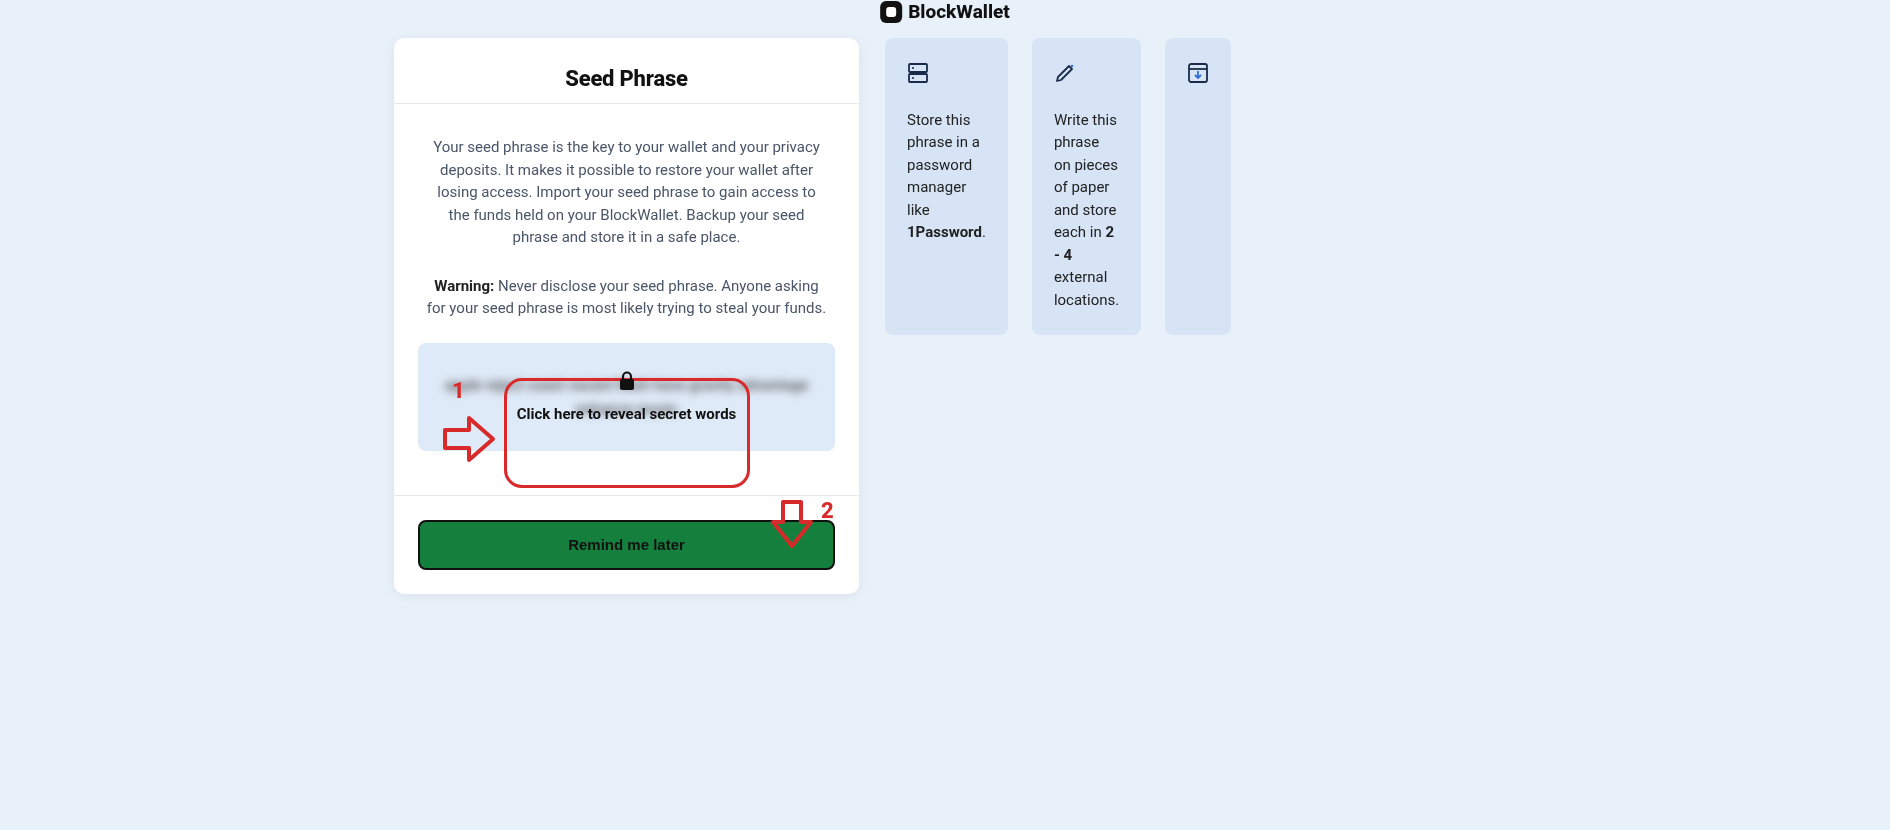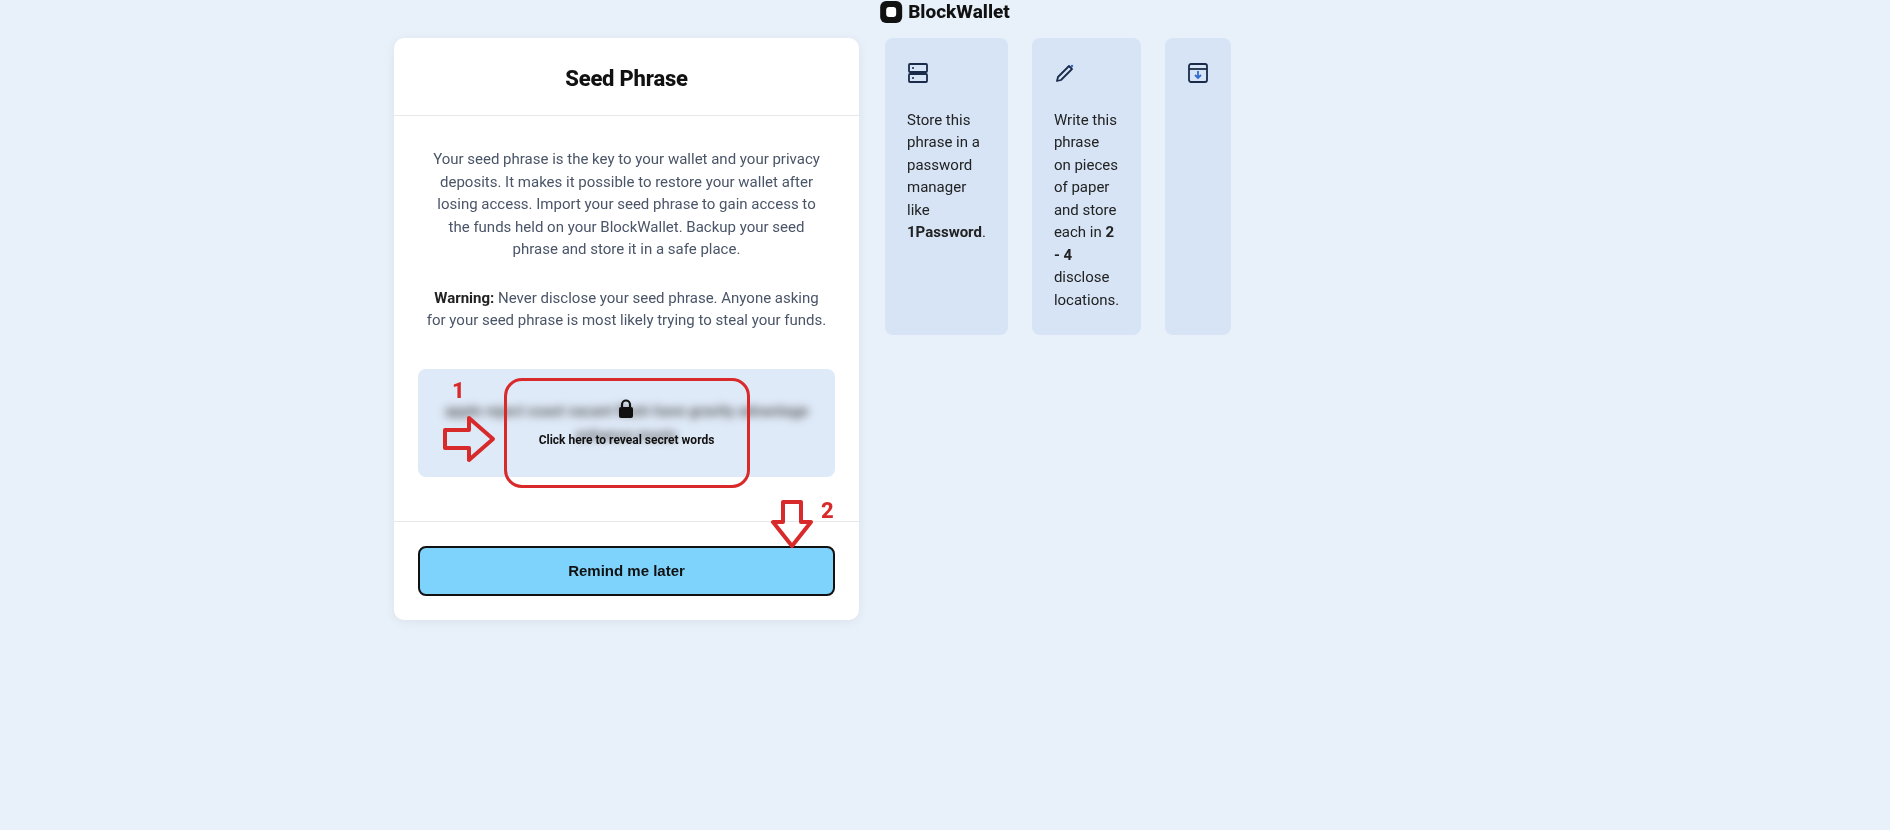--- a/index.html
+++ b/index.html
@@ -55,7 +55,7 @@
       padding-bottom: 24px;
     }
     .card-header {
-      padding: 28px 24px 24px;
+      padding: 28px 24px 12px;
       border-bottom: 1px solid #e6e8eb;
       text-align: center;
     }

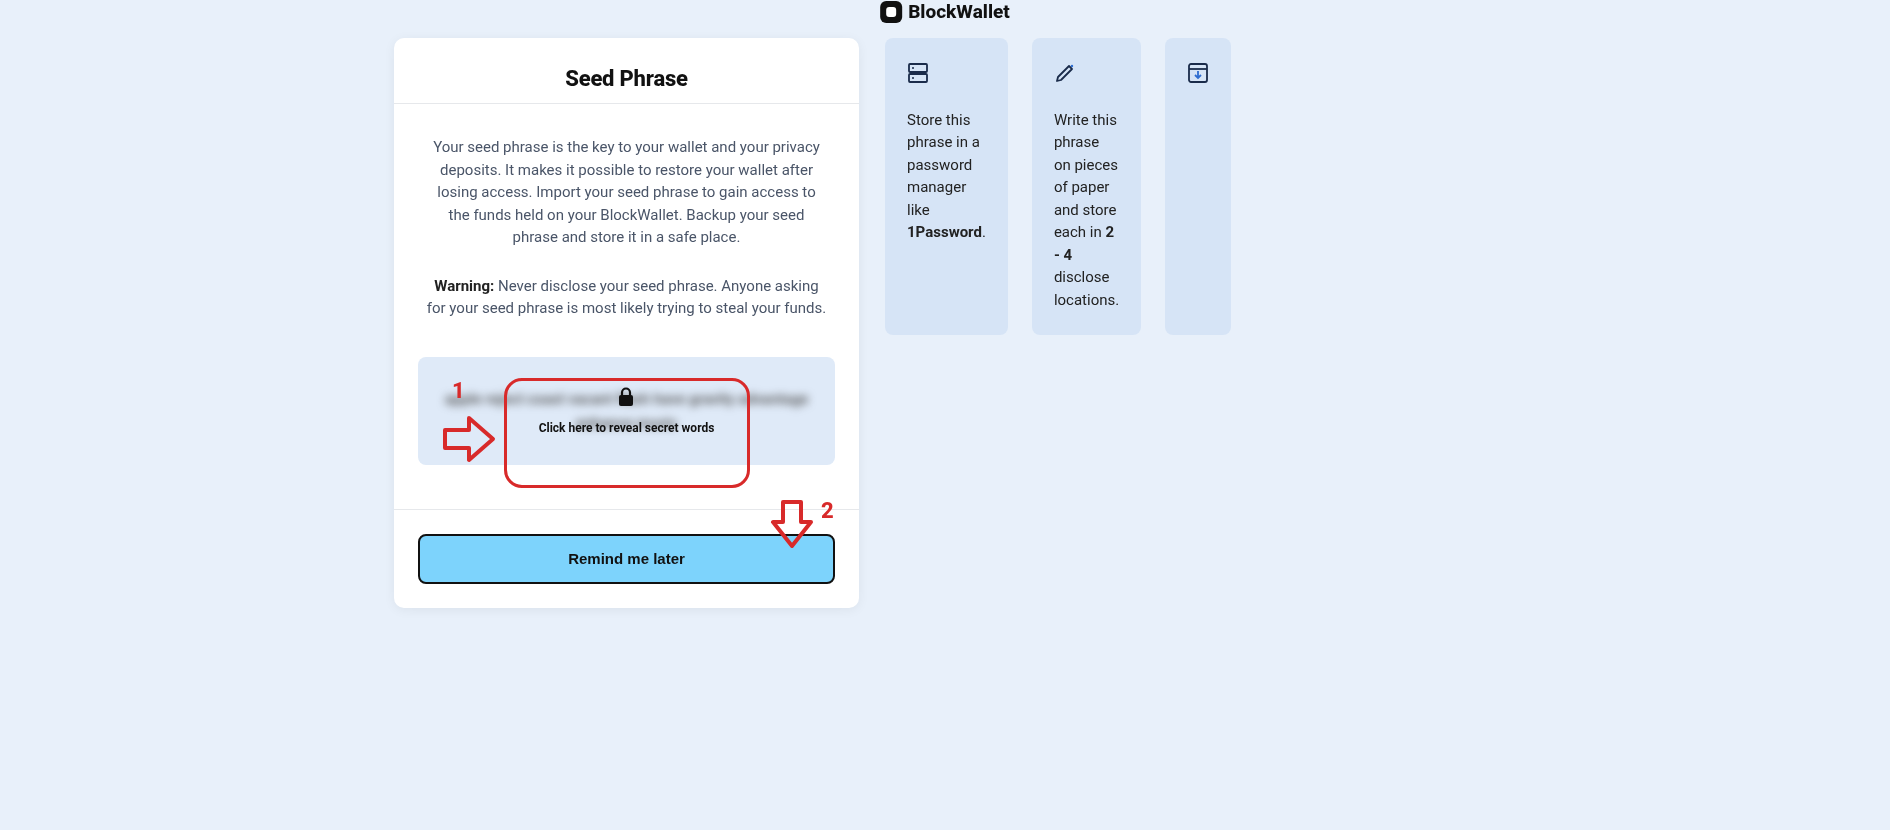--- a/index.html
+++ b/index.html
@@ -76,7 +76,7 @@
       margin-bottom: 26px;
     }
     .warning-block {
-      margin-bottom: 37px;
+      margin-bottom: 23px;
     }
     .warning-label {
       font-weight: 700;

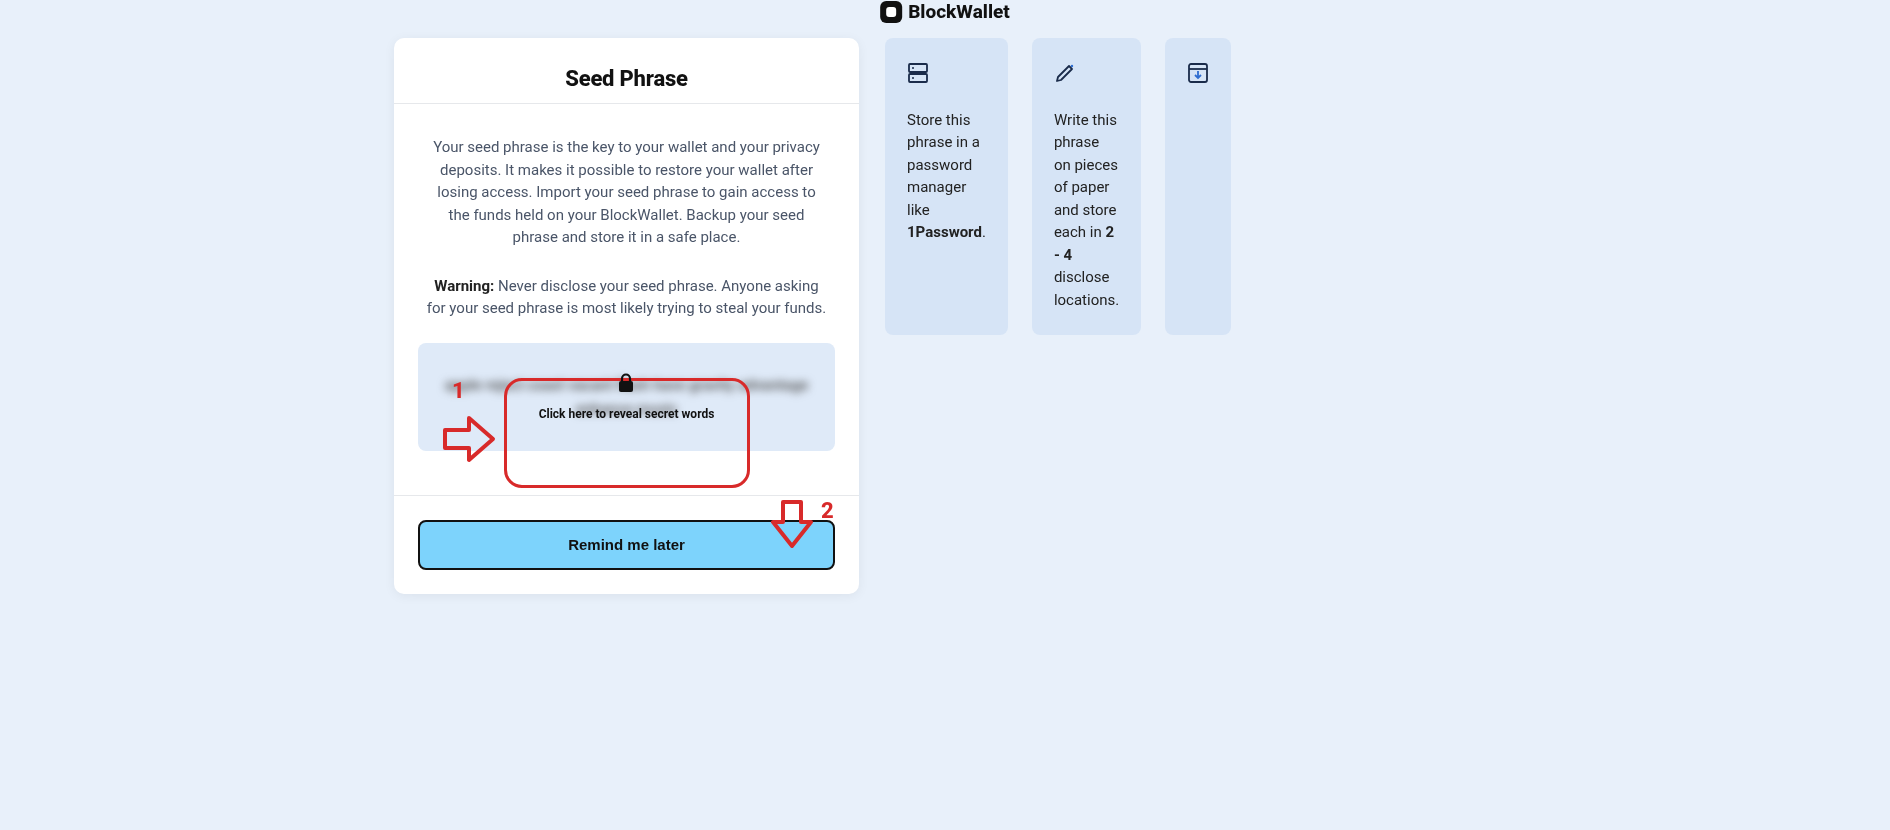--- a/index.html
+++ b/index.html
@@ -283,7 +283,7 @@
       </svg>
     </div>
     <div>
-      <span>Write this phrase on pieces of paper and store each in </span><b>2 - 4</b><span> disclose locations.</span>
+      <span>Write this phrase on pieces of paper and store each in </span><b>2 - 4</b><span> external locations.</span>
     </div>
   </div>
 

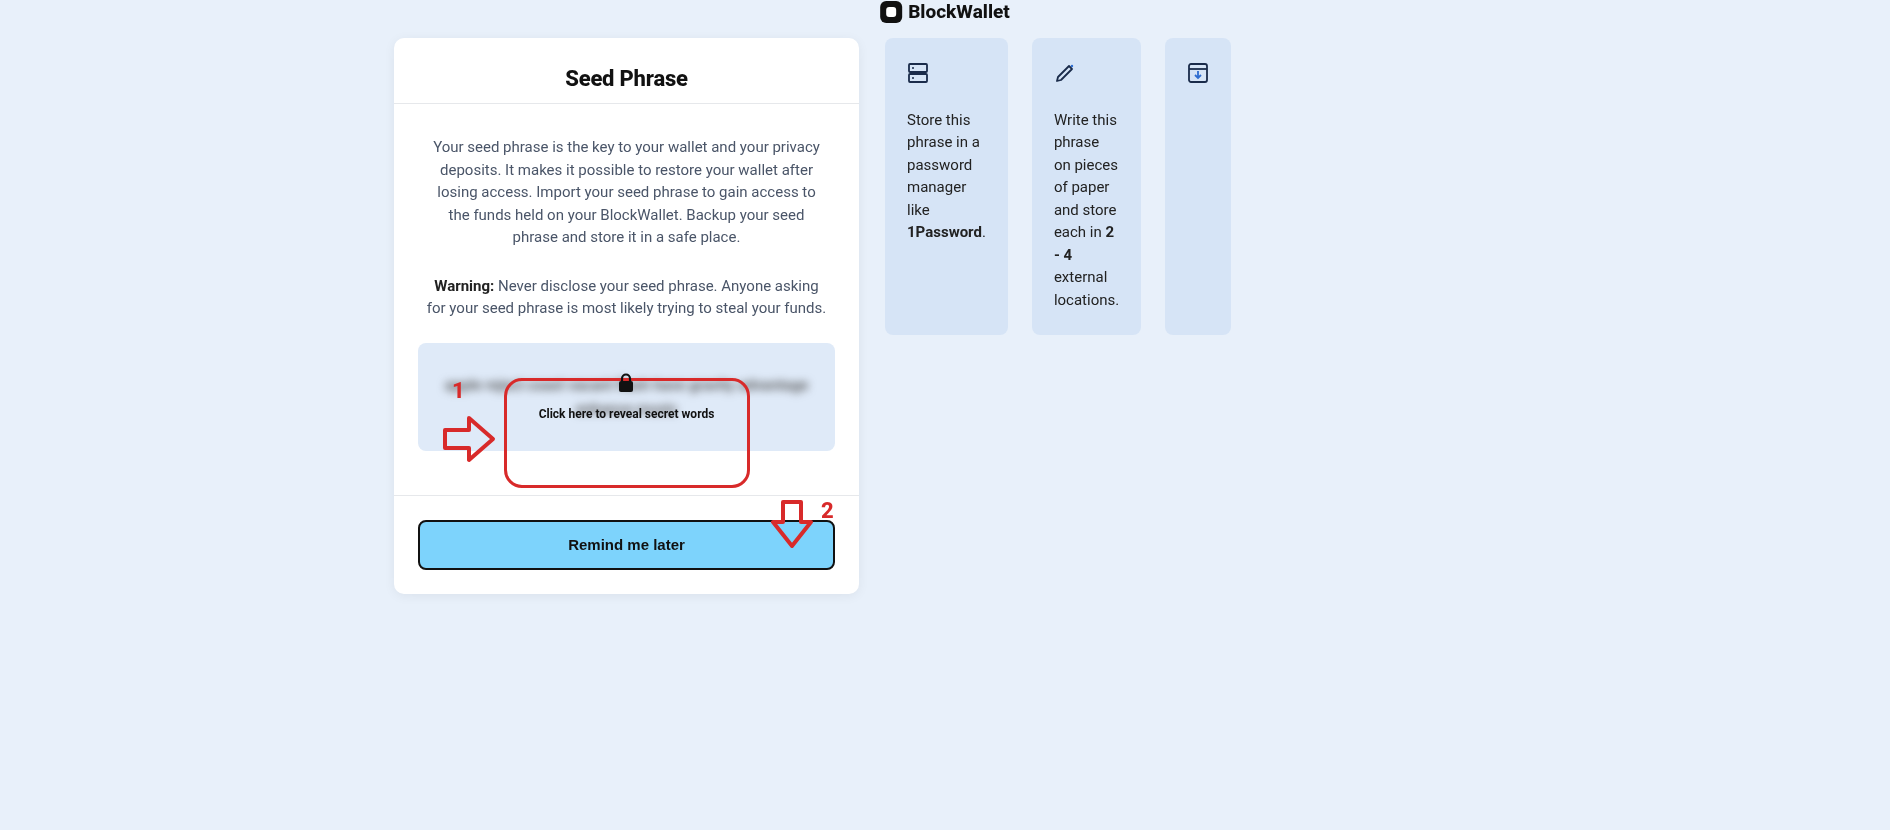--- a/index.html
+++ b/index.html
@@ -118,7 +118,7 @@
     }
     .reveal-text {
       font-weight: 700;
-      font-size: 12px;
+      font-size: 15px;
       color: #111;
     }
     .highlight-rect {

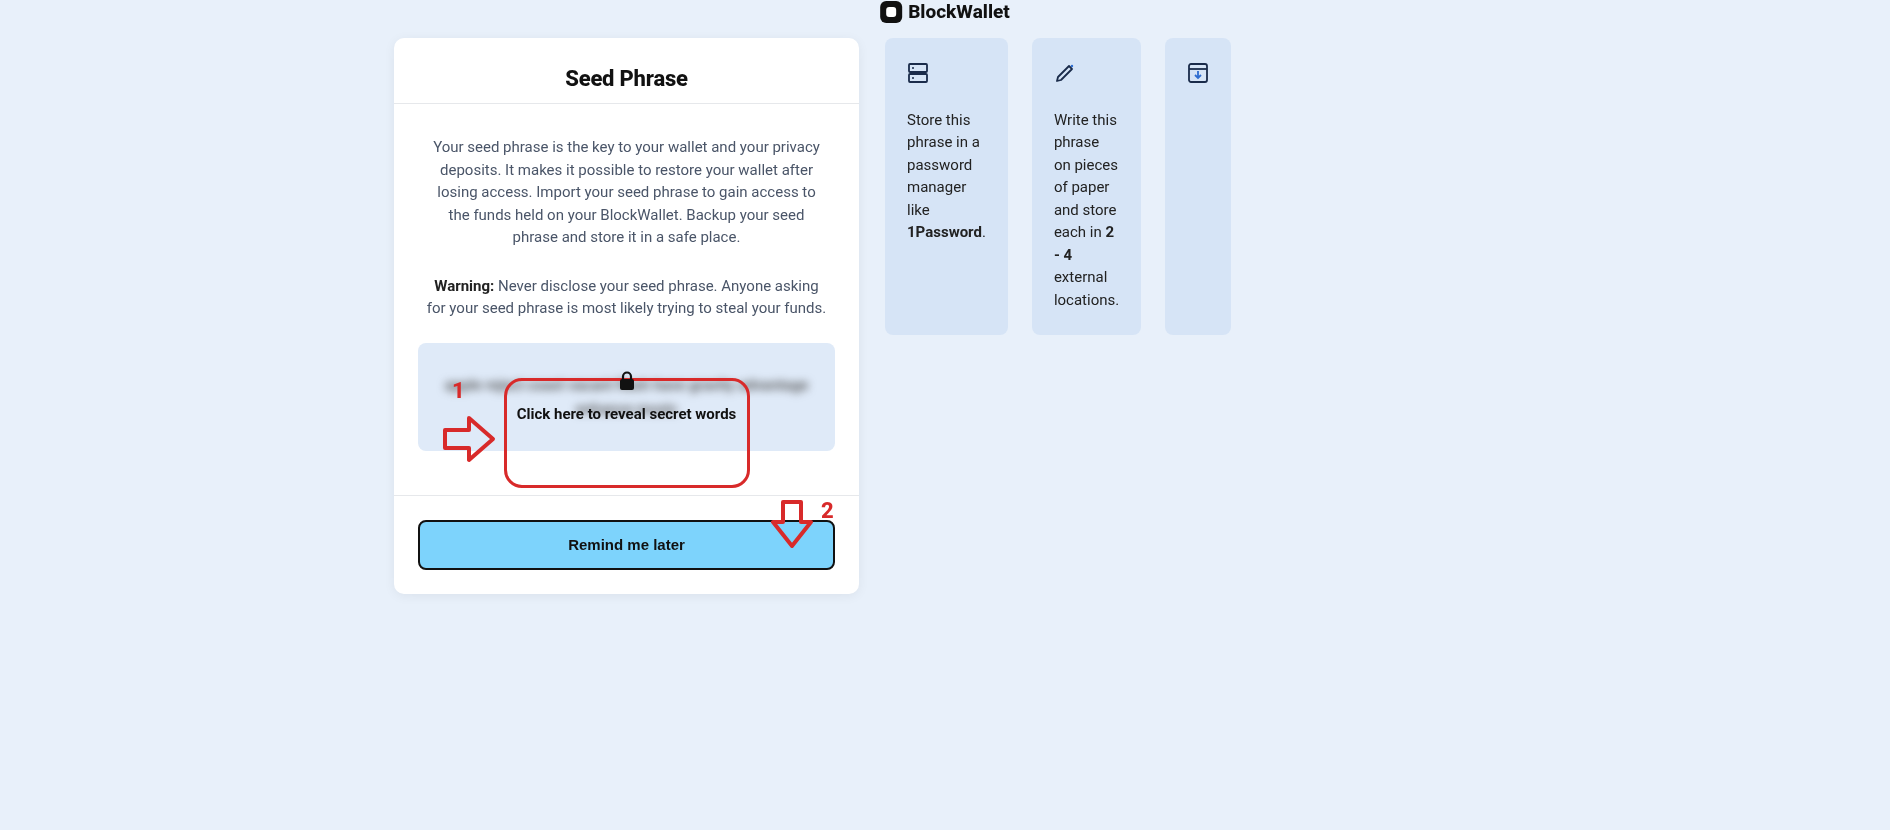--- a/index.html
+++ b/index.html
@@ -180,7 +180,7 @@
       justify-content: center;
     }
     .btn-outline {
-      background: #7dd3fc;
+      background: #15803d;
       color: #111;
       border: 2px solid #111;
     }

